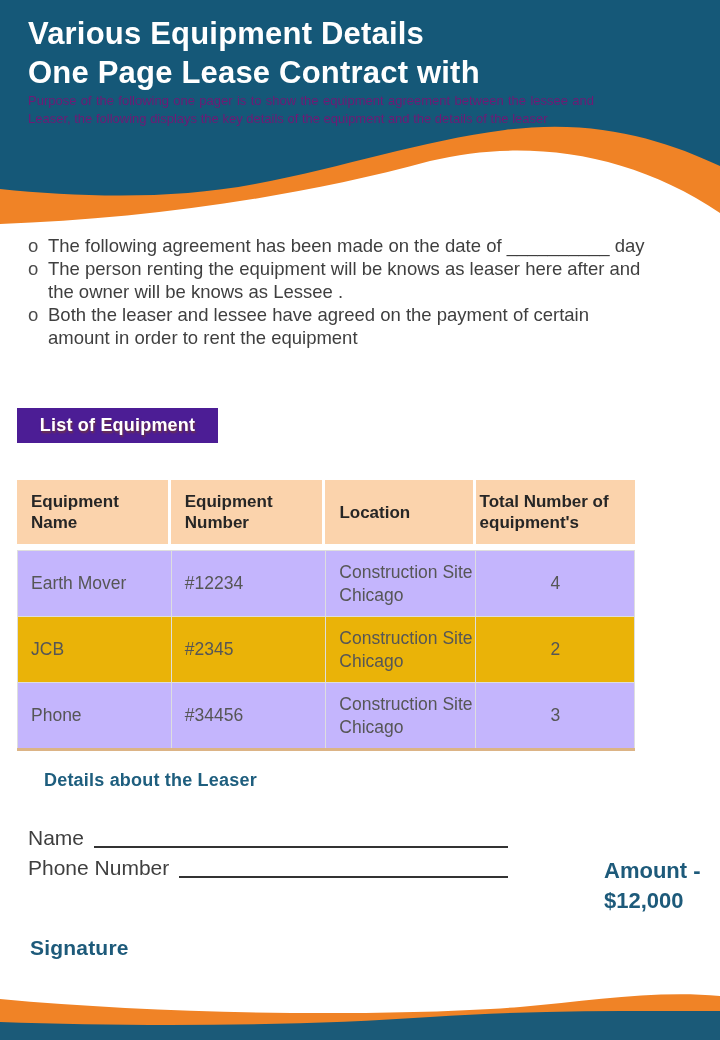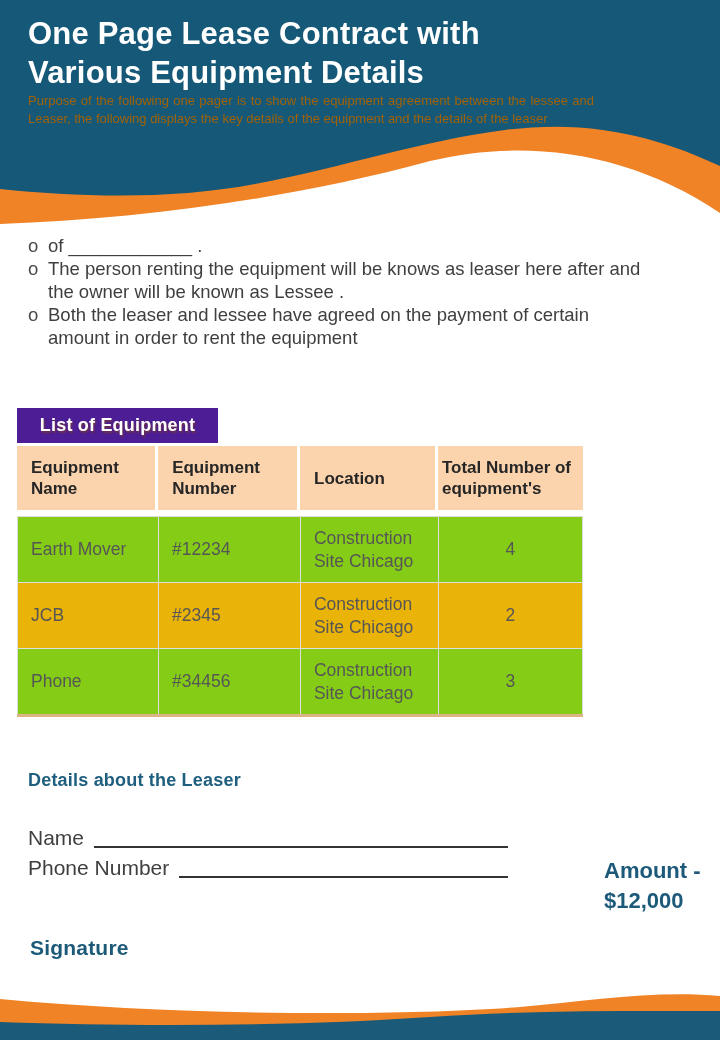--- a/index.html
+++ b/index.html
@@ -85,8 +85,8 @@
   </svg>
 
   <div class="title">
+    <div>Various Equipment Details</div>
     <div>One Page Lease Contract with</div>
-    <div>Various Equipment Details</div>
   </div>
   <div class="subtitle">Purpose of the following one pager is to show the equipment agreement between the lessee and Leaser, the following displays the key details of the equipment and the details of the leaser</div>
 

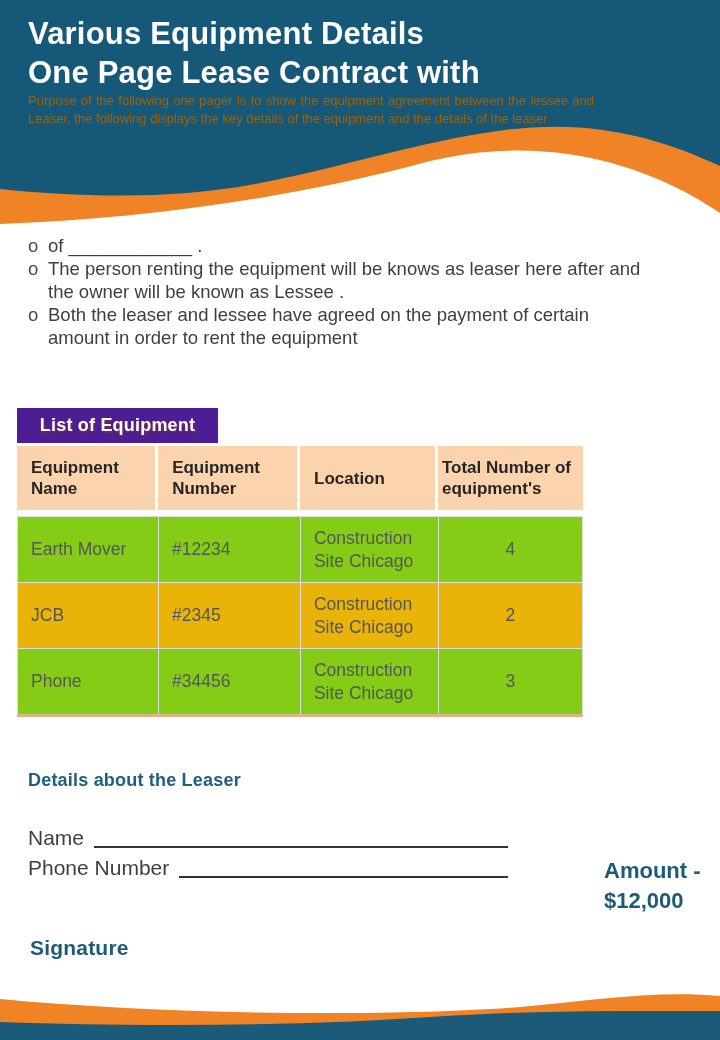--- a/index.html
+++ b/index.html
@@ -17,7 +17,7 @@
   }
   .subtitle{
     position:absolute;left:28px;top:92px;width:566px;
-    color:#a16207;font-size:13px;line-height:17.5px;text-align:justify;
+    color:#701a75;font-size:13px;line-height:17.5px;text-align:justify;
   }
 
   .bullets{position:absolute;left:28px;top:234px;width:660px;}

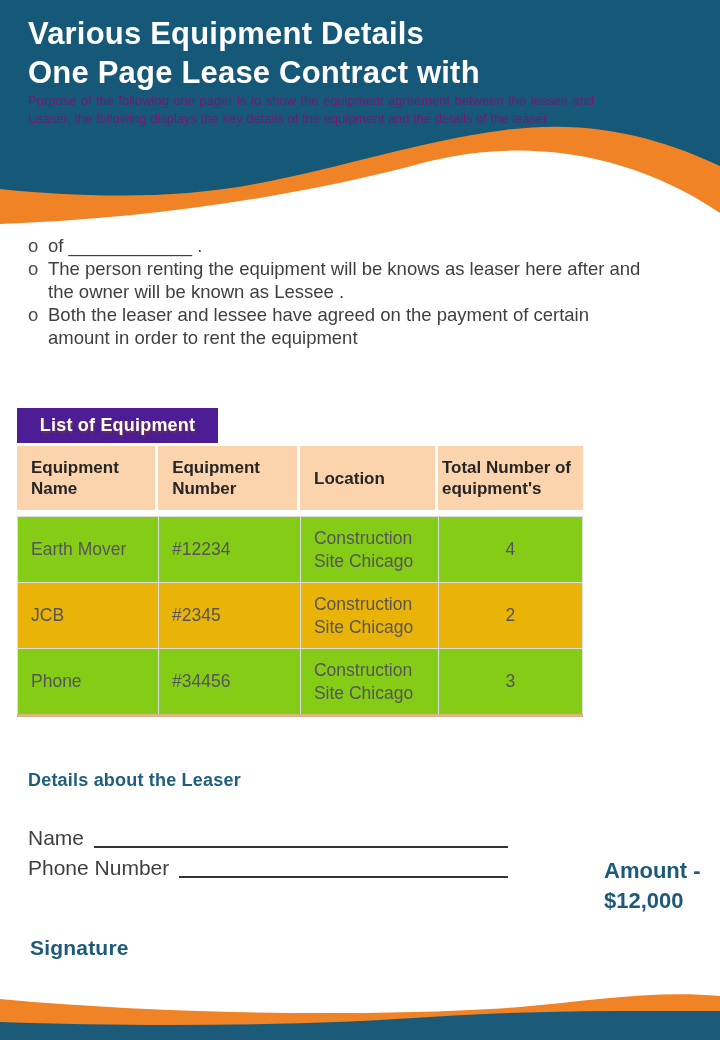--- a/index.html
+++ b/index.html
@@ -94,6 +94,7 @@
     <div class="bullet">
       <span class="marker">o</span>
       <span>
+        <span class="bline">The following agreement has been made on the date of  __________ day</span>
         <span class="bline">of ____________ .</span>
       </span>
     </div>

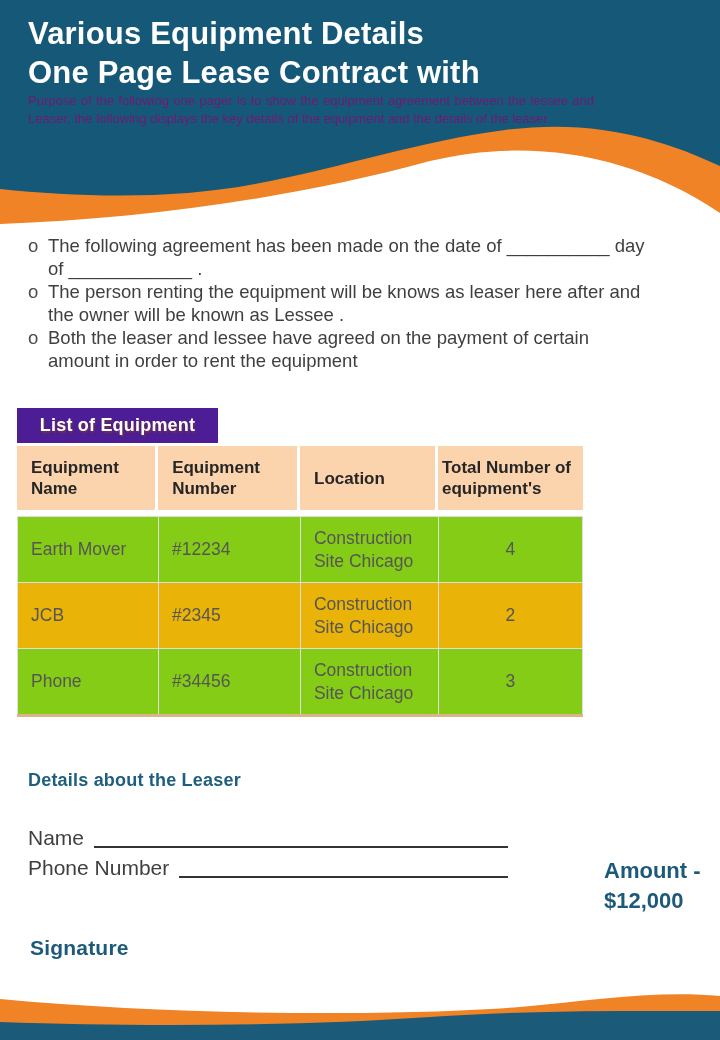--- a/index.html
+++ b/index.html
@@ -95,7 +95,6 @@
       <span class="marker">o</span>
       <span>
         <span class="bline">The following agreement has been made on the date of  __________ day</span>
-        <span class="bline">of ____________ .</span>
       </span>
     </div>
     <div class="bullet">

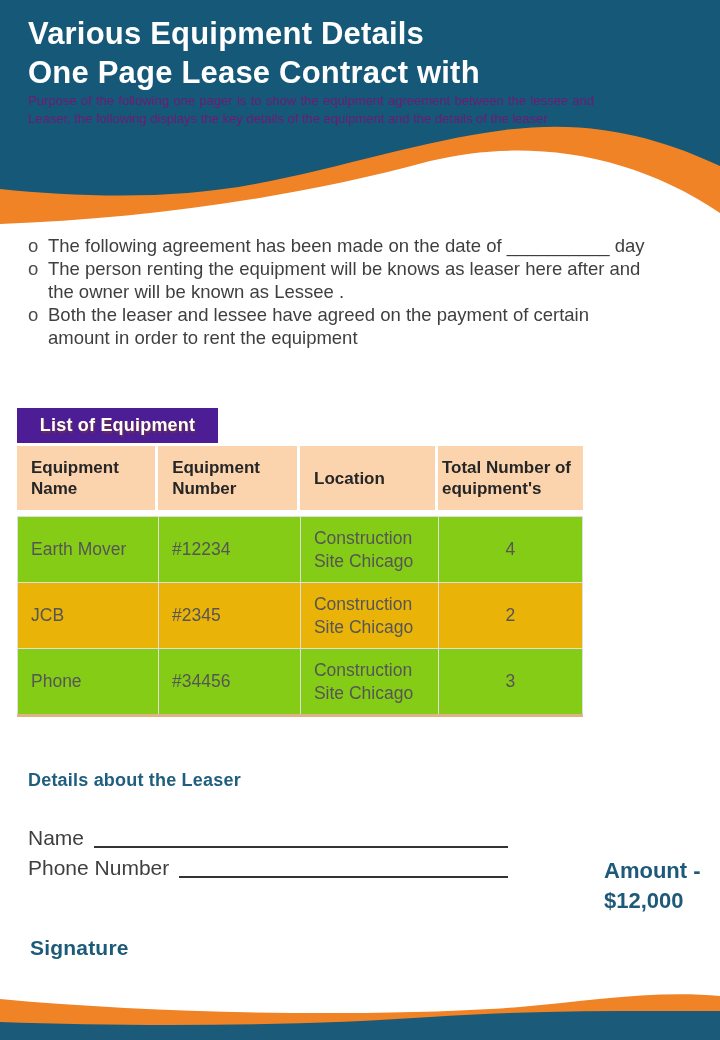--- a/index.html
+++ b/index.html
@@ -101,7 +101,7 @@
       <span class="marker">o</span>
       <span>
         <span class="bline">The person renting the equipment will be knows as leaser here after and</span>
-        <span class="bline">the owner will be known as Lessee .</span>
+        <span class="bline">the owner will be knows as Lessee .</span>
       </span>
     </div>
     <div class="bullet">

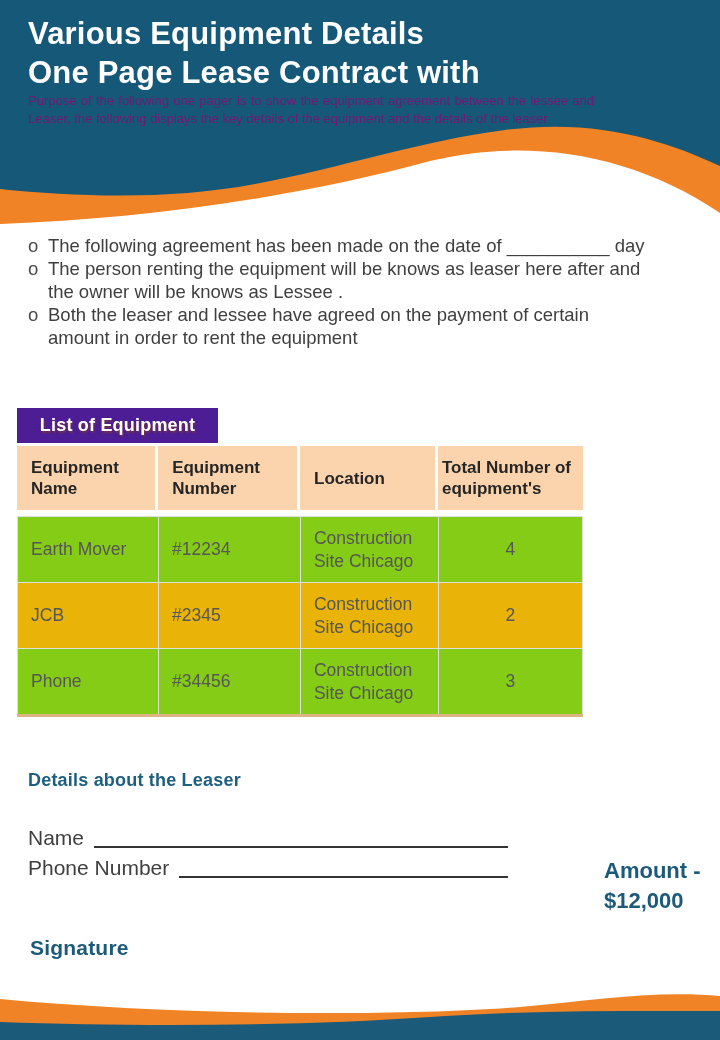--- a/index.html
+++ b/index.html
@@ -34,7 +34,7 @@
     text-shadow:1px 2px 2px rgba(140,70,0,.55);
   }
 
-  .eq-table{position:absolute;left:17px;top:446px;width:566px;}
+  .eq-table{position:absolute;left:17px;top:480px;width:618px;}
   .thead{display:flex;margin-bottom:6px;}
   .th{
     background:#fbd3ac;height:64px;box-sizing:border-box;

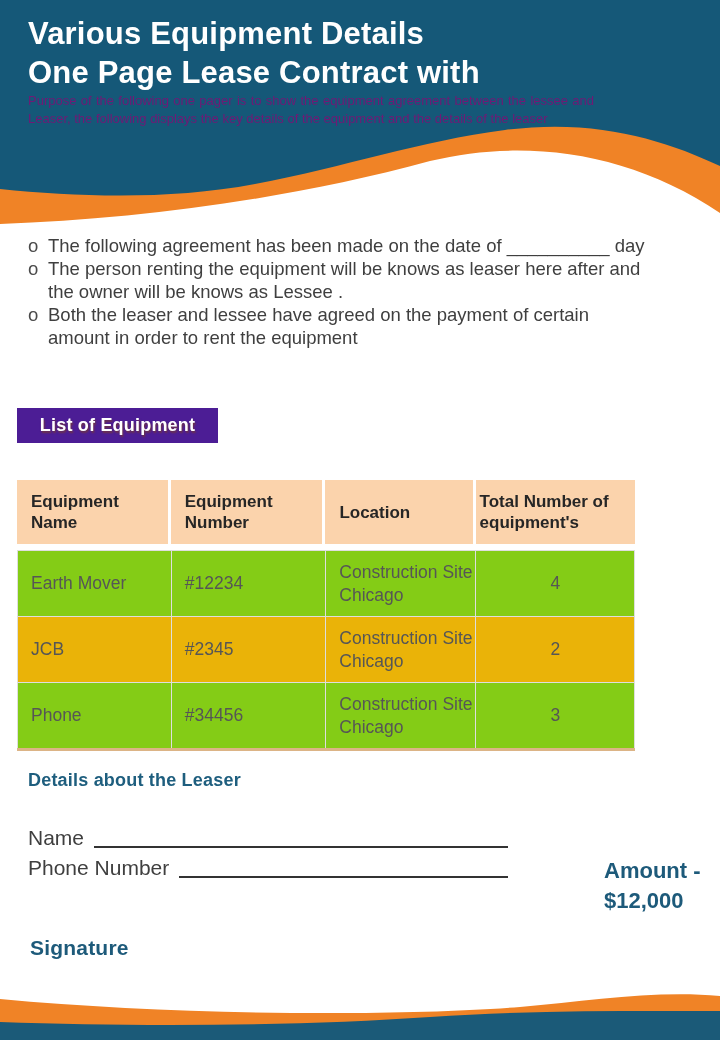--- a/index.html
+++ b/index.html
@@ -47,7 +47,7 @@
   .th3{width:164px;margin-right:3px;}
   .th4{width:179px;padding-left:4px;} .th4 .txt{max-width:152px;}
   .tbody{border-bottom:3px solid #dcb486;}
-  .tr{display:flex;height:65px;border-top:1px solid #dedede;background:#84cc16;}
+  .tr{display:flex;height:65px;border-top:1px solid #dedede;background:#c4b5fd;}
   .tr.alt{background:#eab308;}
   .td{
     box-sizing:border-box;display:flex;align-items:center;padding-left:13px;

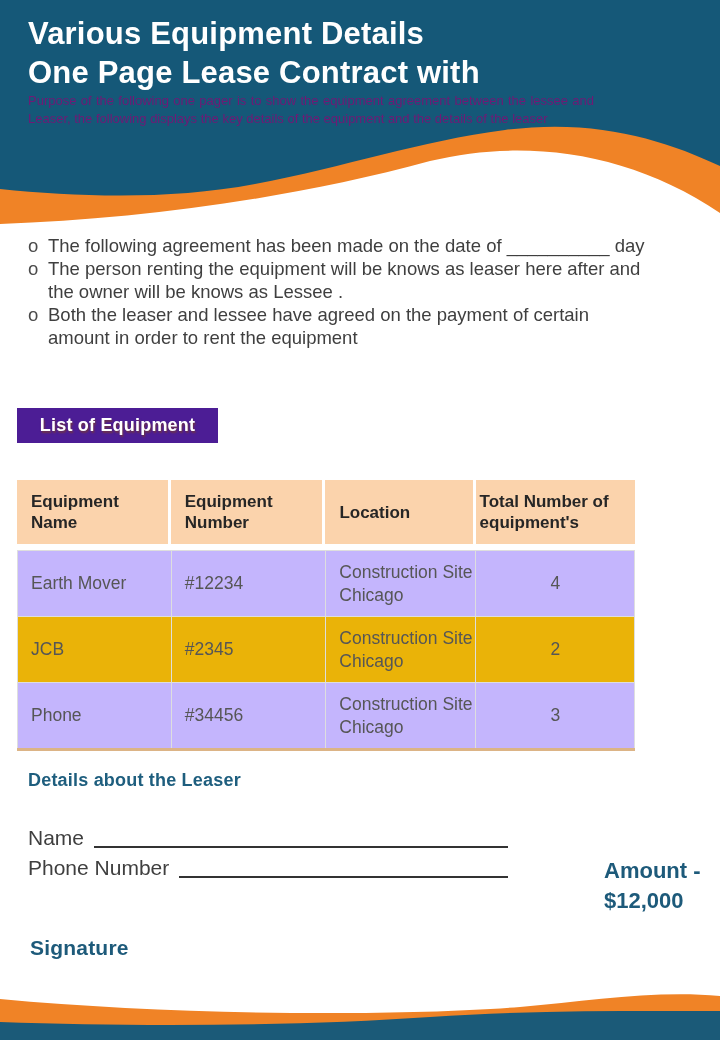--- a/index.html
+++ b/index.html
@@ -57,7 +57,7 @@
   .td4{width:179px;justify-content:center;padding-left:0;border-right:1px solid #dedede;}
 
   .leaser-heading{
-    position:absolute;left:28px;top:770px;
+    position:absolute;left:44px;top:770px;
     color:#1e5e7e;font-size:18px;font-weight:bold;letter-spacing:.2px;
   }
   .form{position:absolute;left:28px;top:802px;width:480px;margin-top:20px;}

